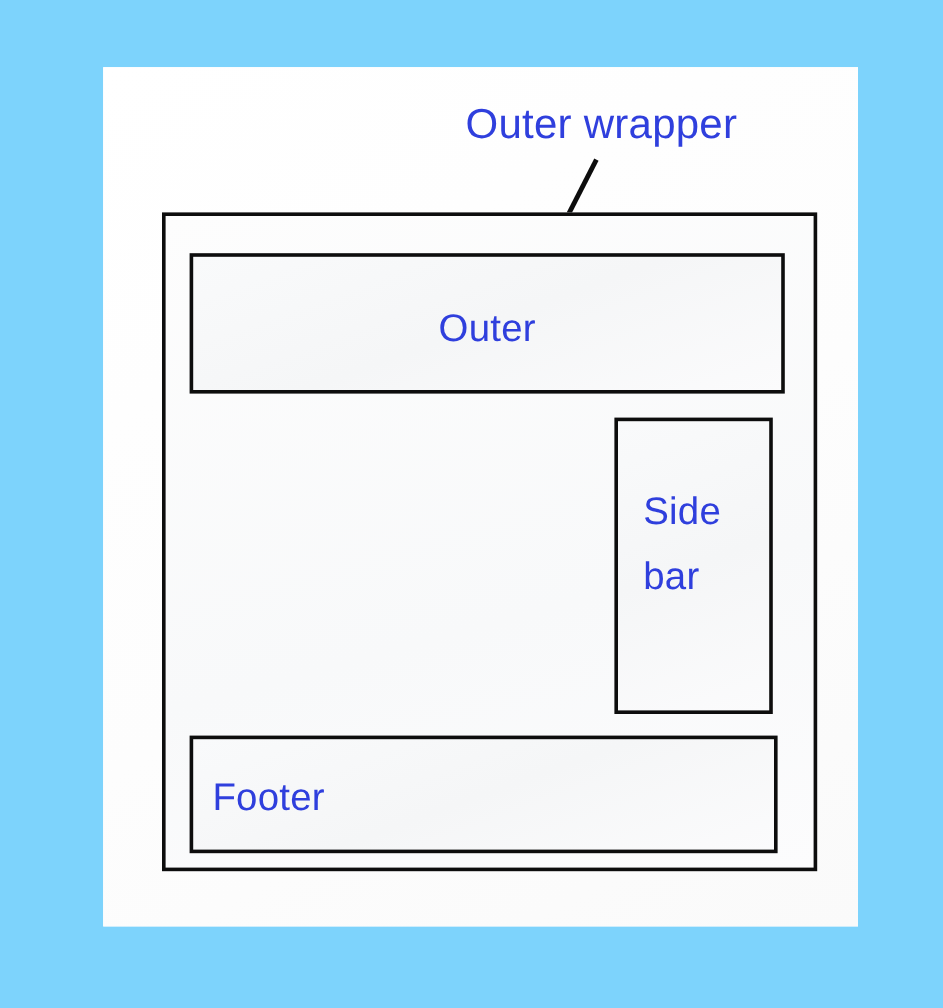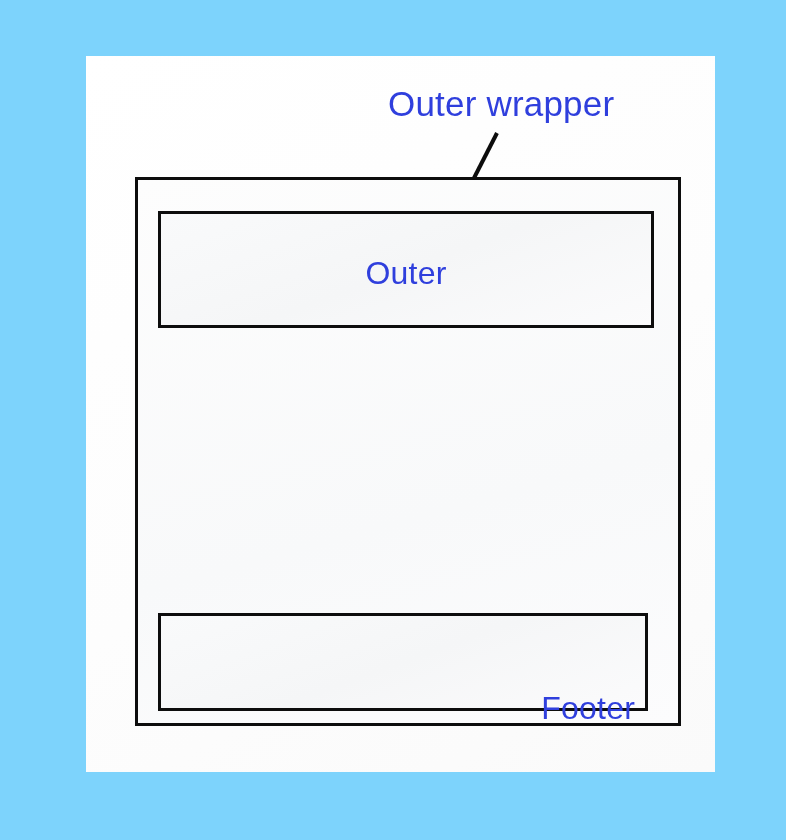--- a/index.html
+++ b/index.html
@@ -166,6 +166,10 @@
       </div>
 
 
+      <div class="dbox" id="sidebar-box" style="left:374px; top:168px; width:132px; height:247px;">
+        <div class="dlabel" id="sidebar-label">Side
+bar</div>
+      </div>
 
       <div class="dbox" id="footer-box" style="left:20px; top:433px; width:490px; height:98px;">
         <div class="dlabel" id="footer-label">Footer</div>

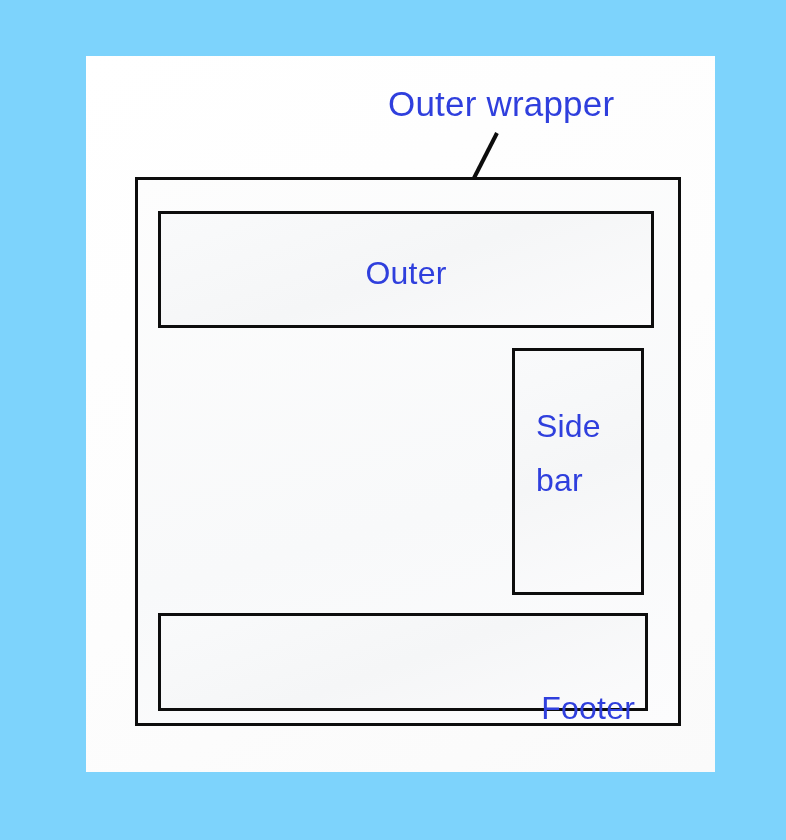--- a/index.html
+++ b/index.html
@@ -119,8 +119,7 @@
     left: 16px;
     right: 10px;
     top: 30px;
-    text-align: right;
-    margin-top: 44px;
+    text-align: left;
   }
 
   

